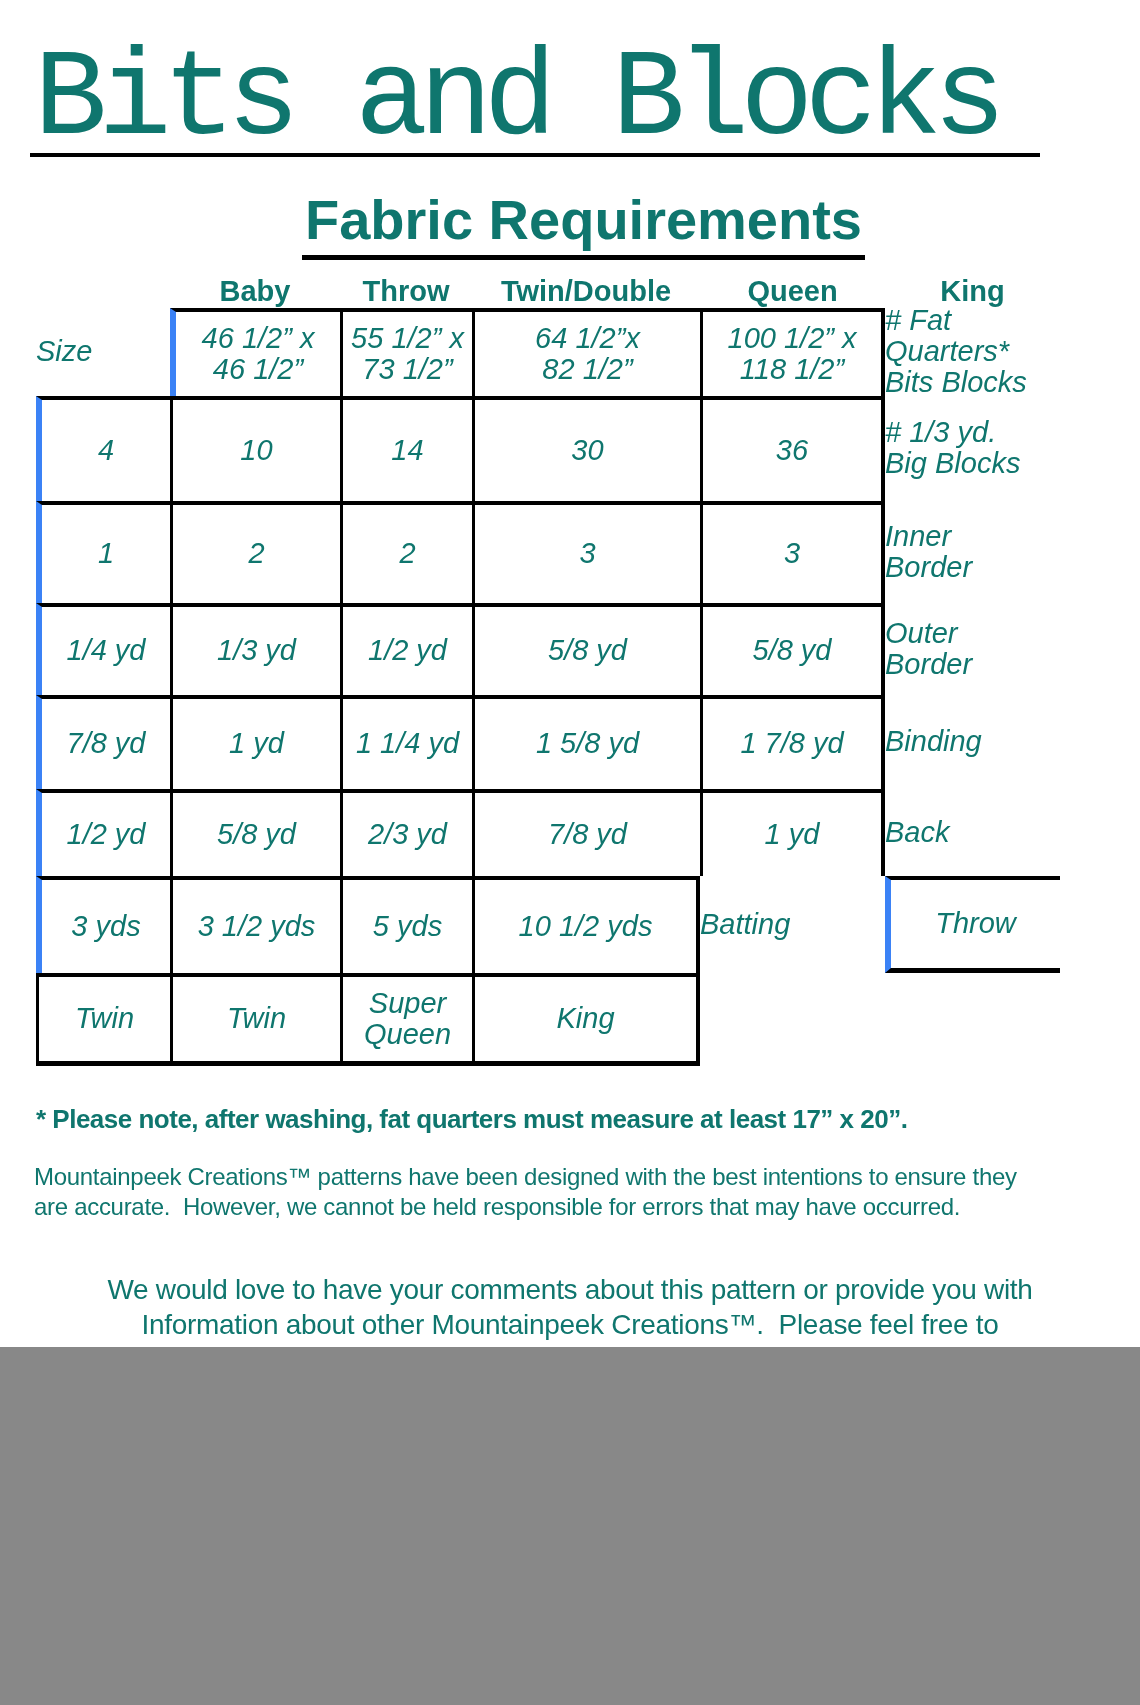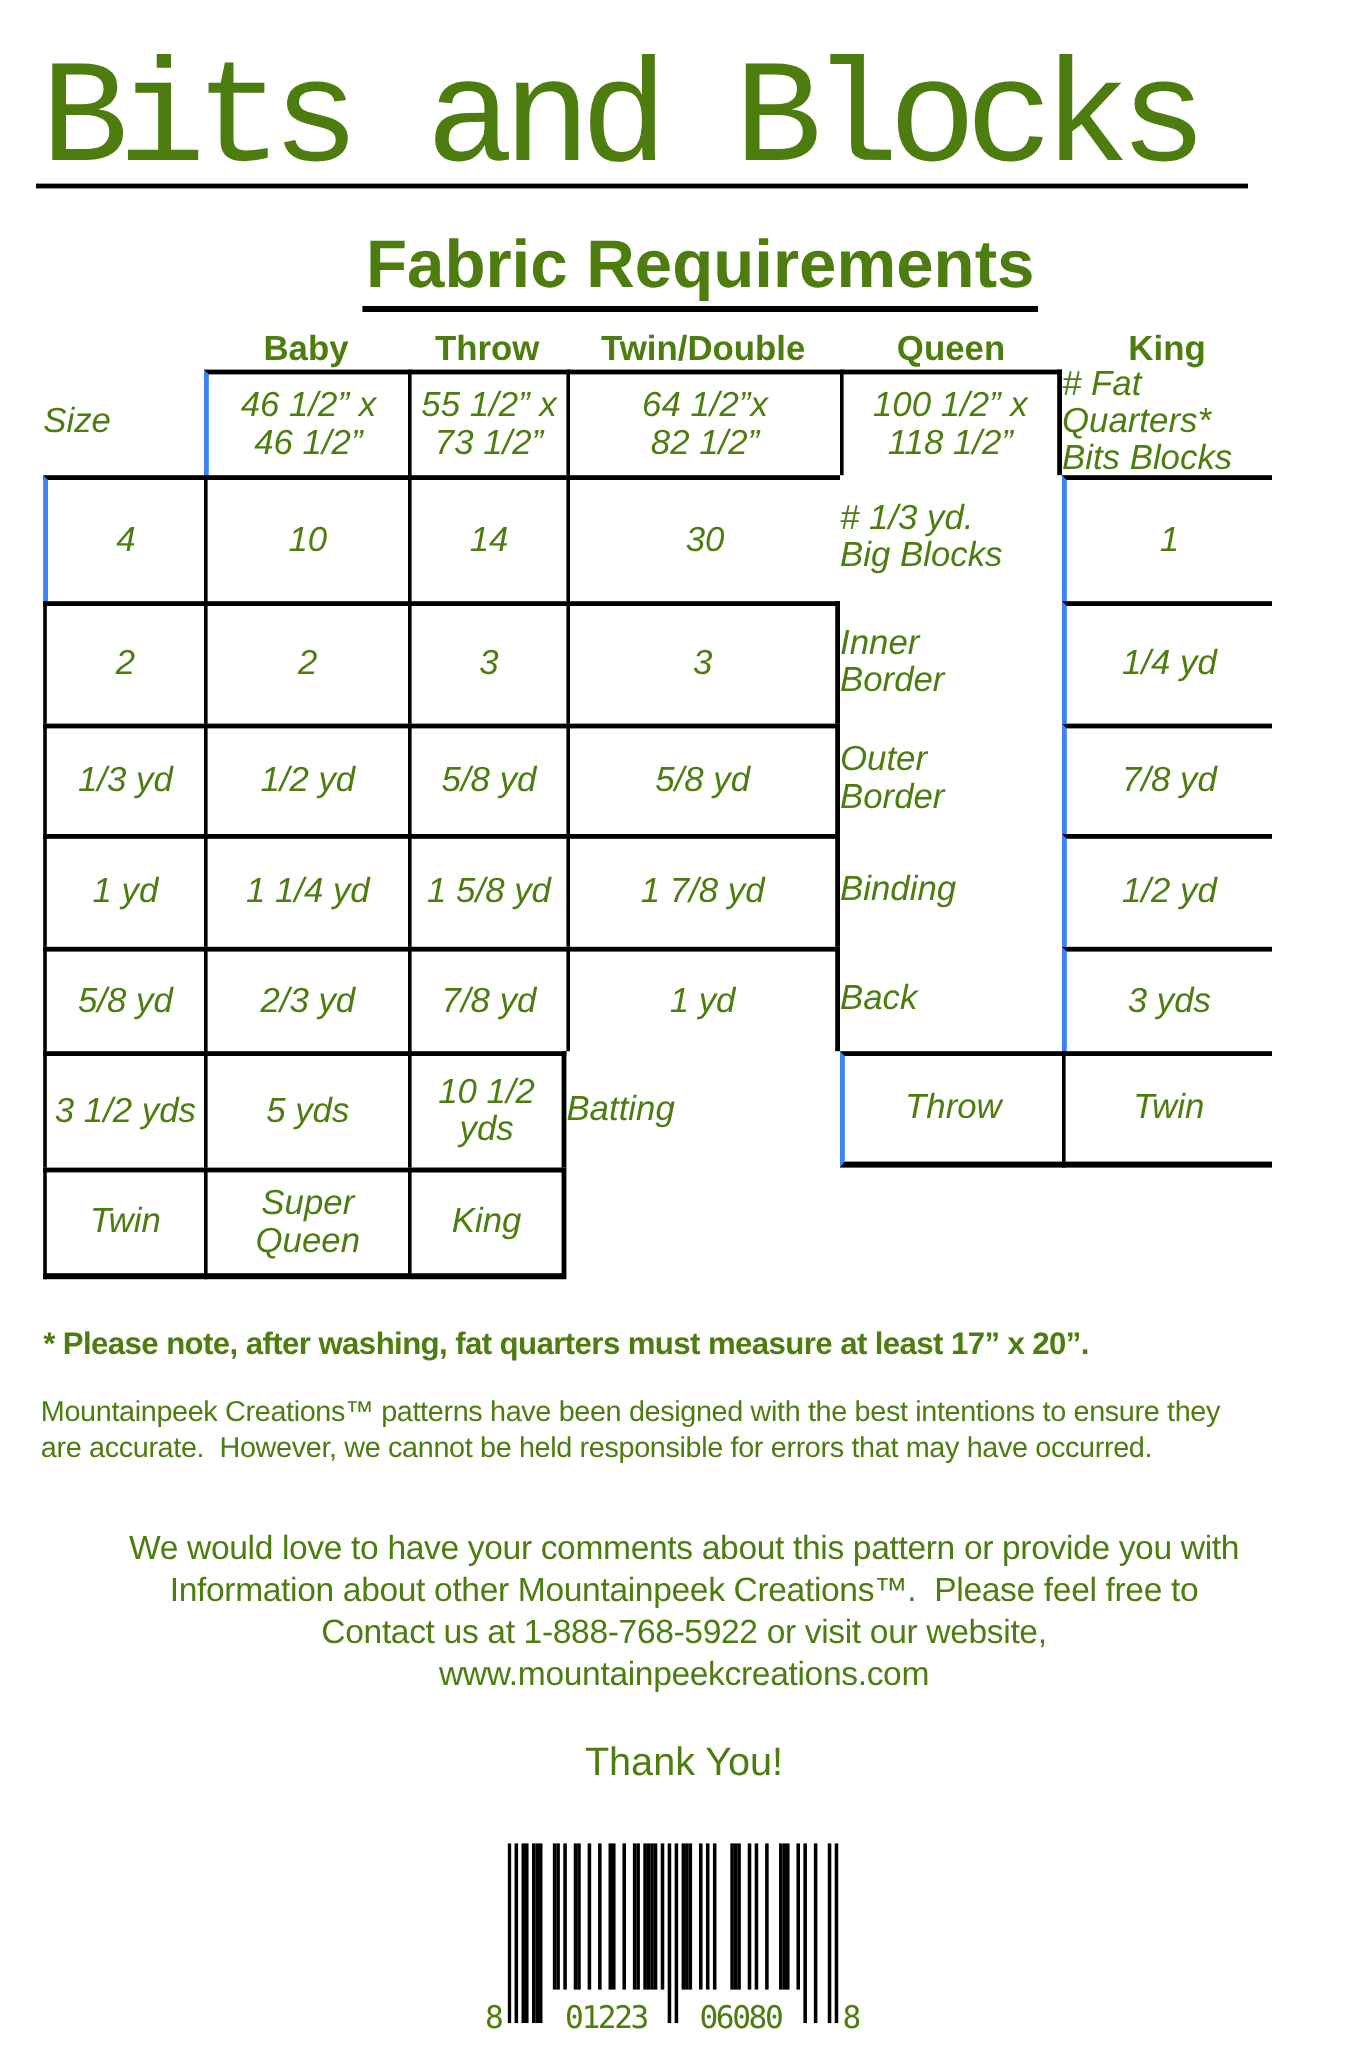--- a/index.html
+++ b/index.html
@@ -4,8 +4,8 @@
 <style>
   html,body { margin:0; padding:0; background:#888; }
   .page {
-    position:relative; width:1140px; height:1705px;
-    margin:0 auto; background:#ffffff; color:#4d7c0f;
+    position:relative; width:1140px; height:1347px;
+    margin:0 auto; background:#ffffff; color:#0f766e;
     font-family:"Liberation Sans", sans-serif;
     overflow:hidden;
   }

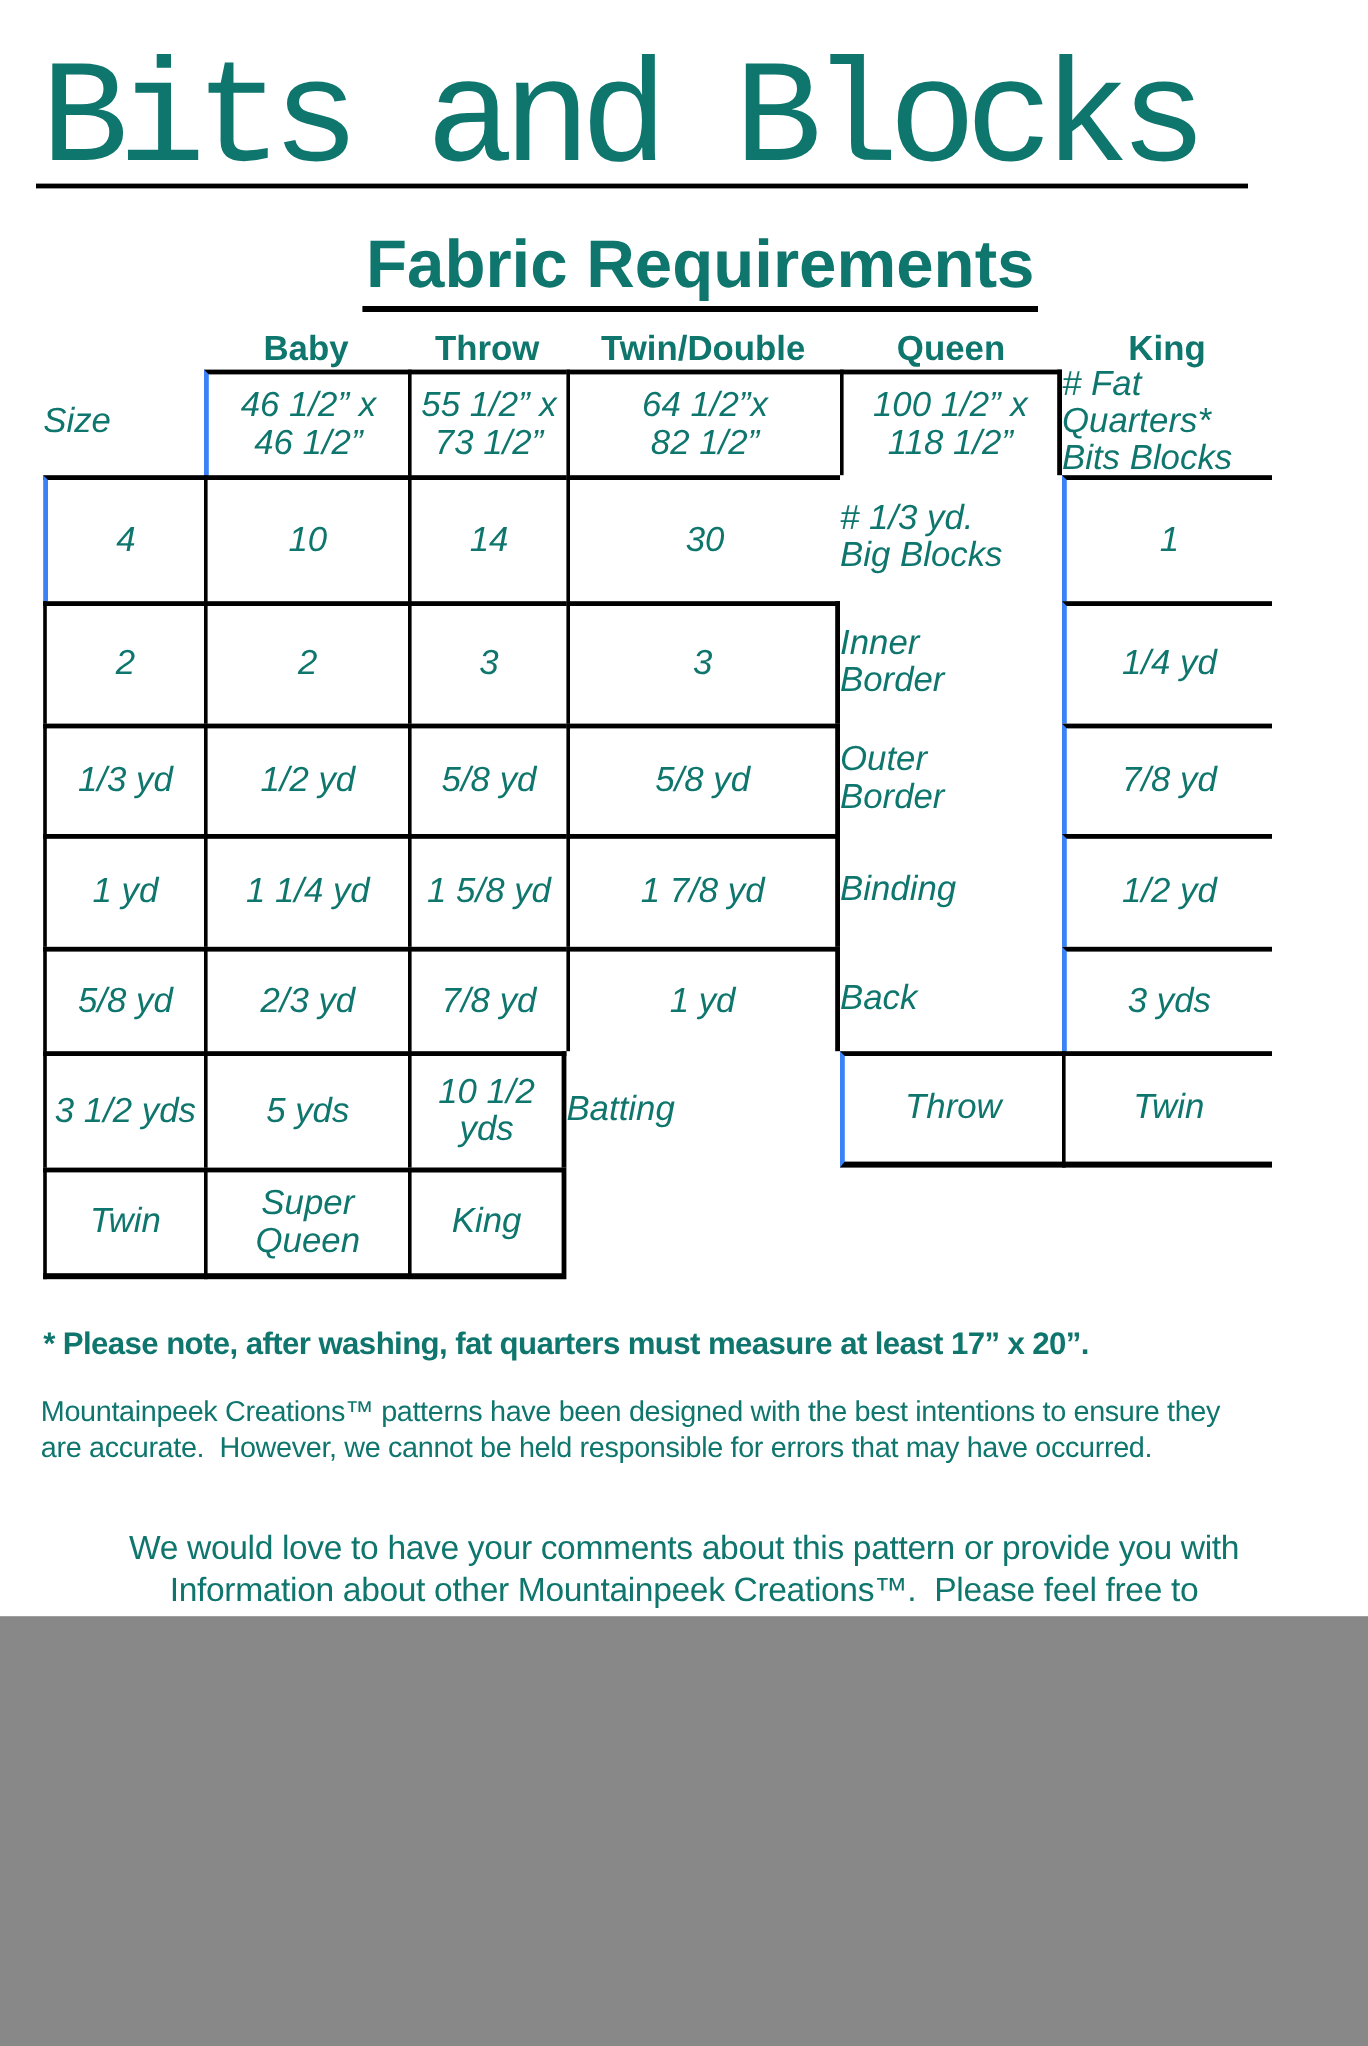--- a/index.html
+++ b/index.html
@@ -43,7 +43,7 @@
     border-left:3px solid #000; border-top:4px solid #000;
     box-sizing:border-box;
   }
-  .cell.c1 { border-left:4px solid #3b82f6; }
+  .cell.c1 { border-left:6px solid #3b82f6; }
   .cell.c5 { border-right:4px solid #000; }
   .cell.rlast { border-bottom:5px solid #000; }
   .note {

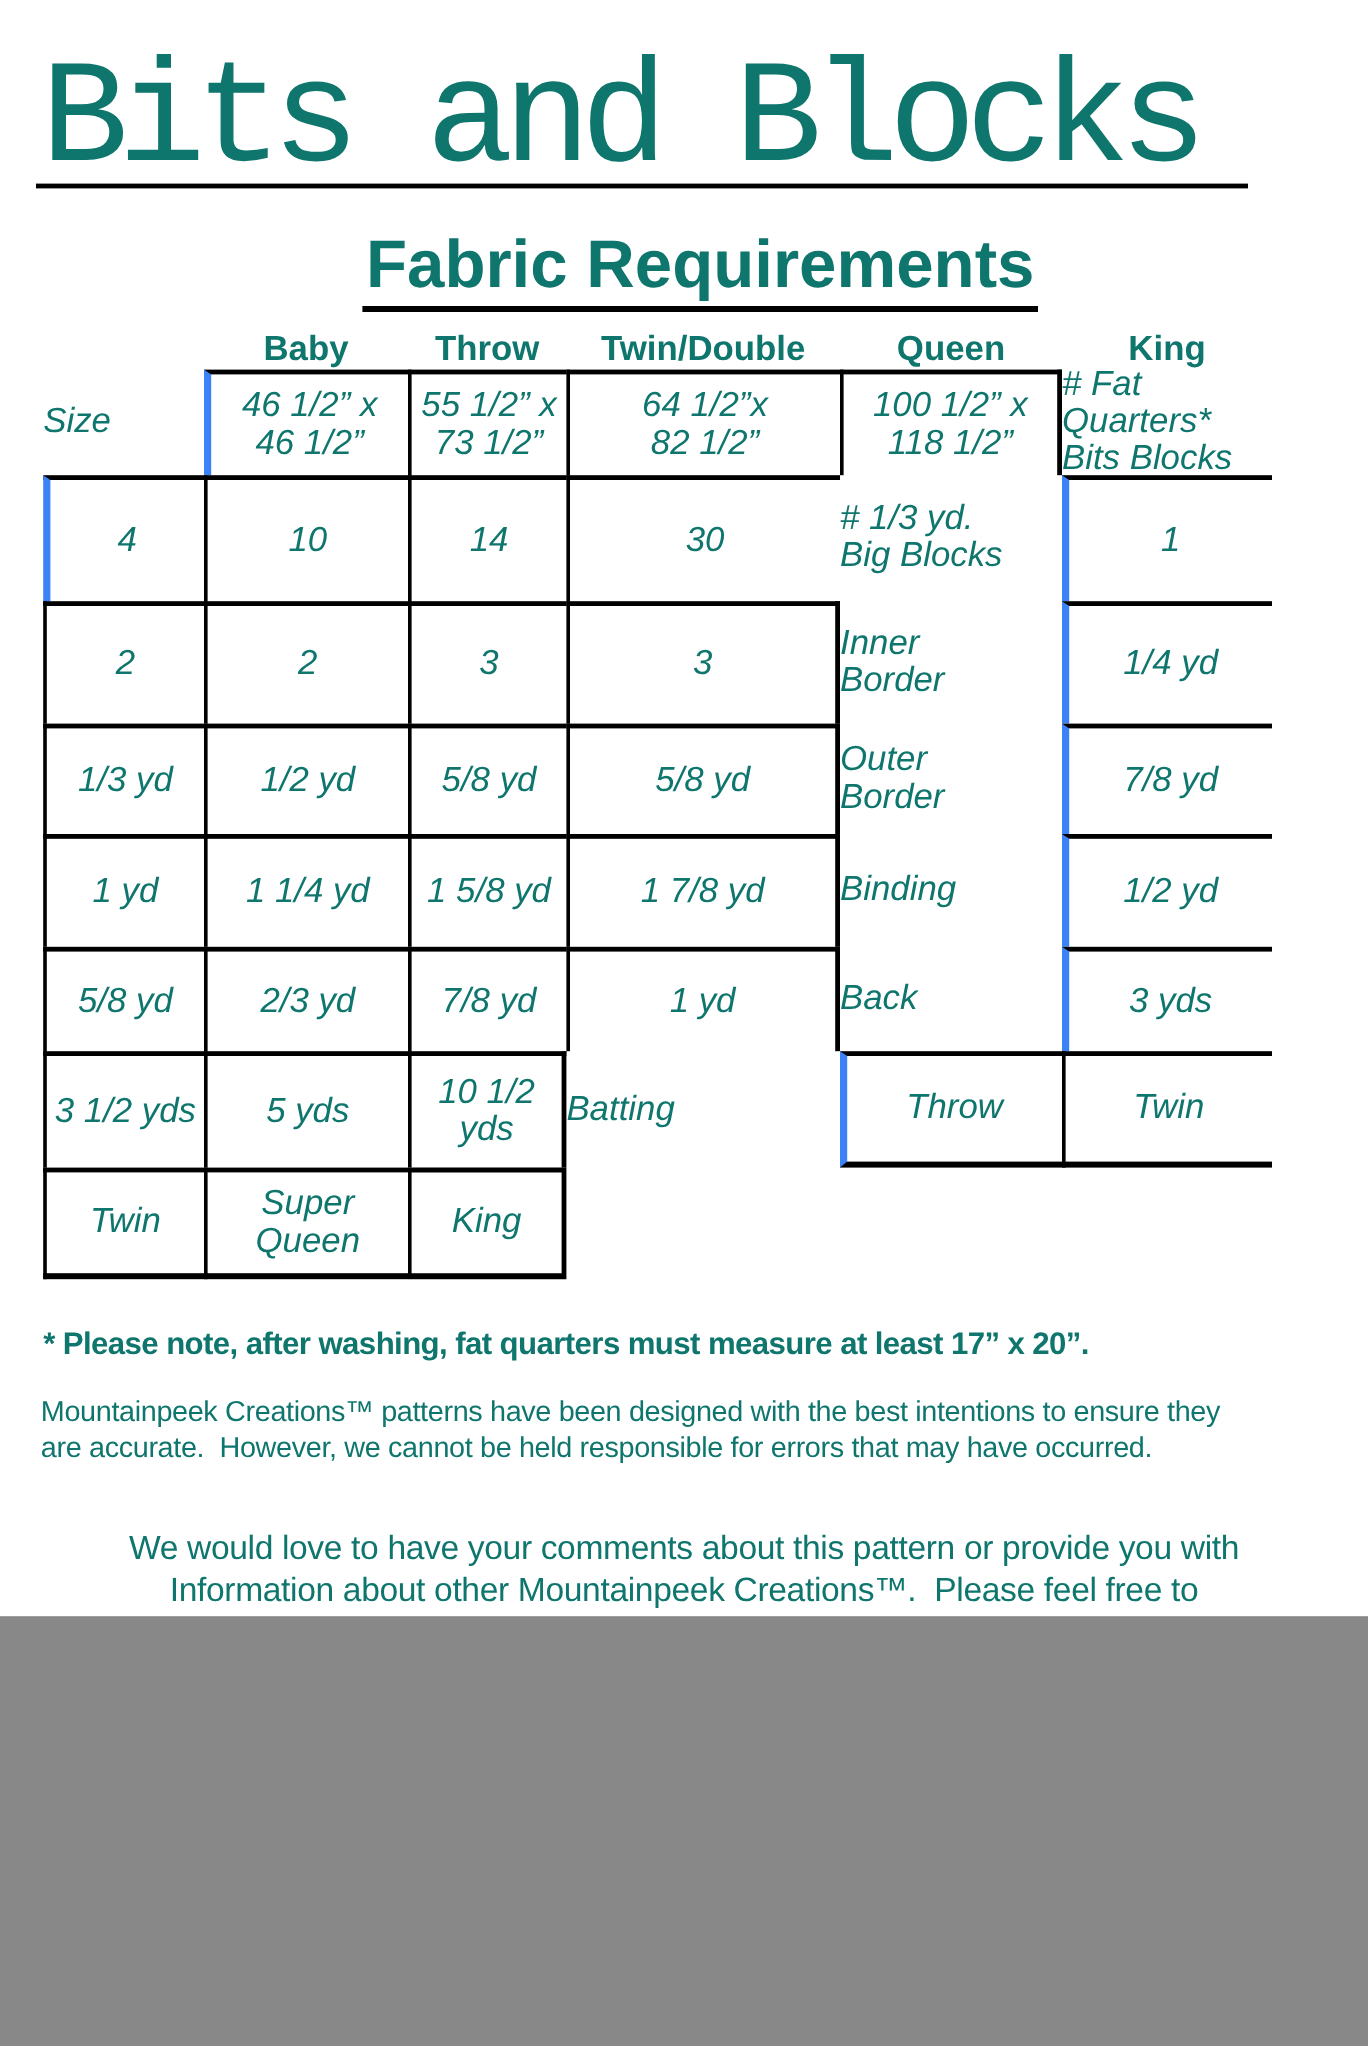--- a/index.html
+++ b/index.html
@@ -109,6 +109,7 @@
     <div class="cell">10</div>
     <div class="cell">14</div>
     <div class="cell">30</div>
+    <div class="cell c5">36</div>
 
     <div class="lab"># 1/3 yd.
 Big Blocks</div>

